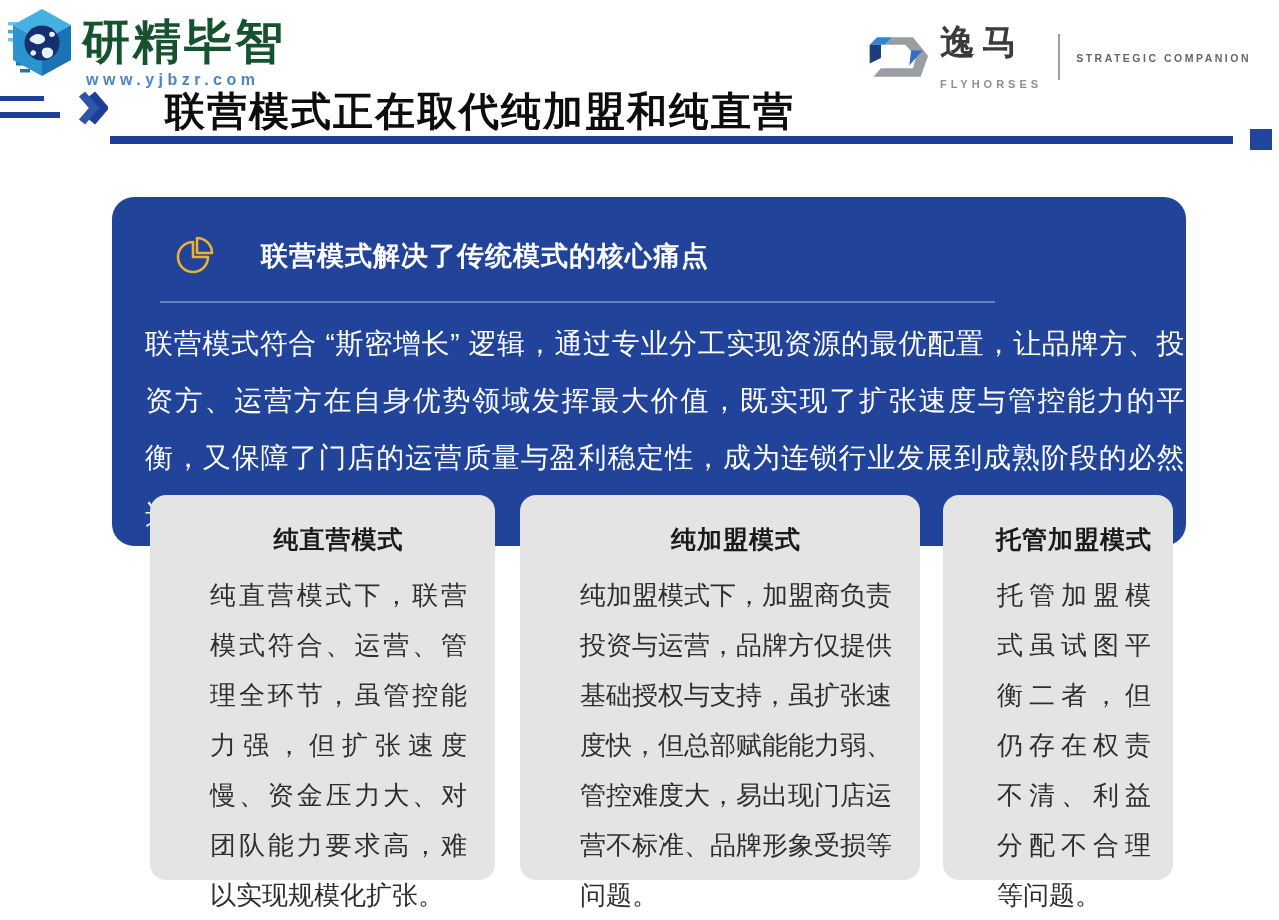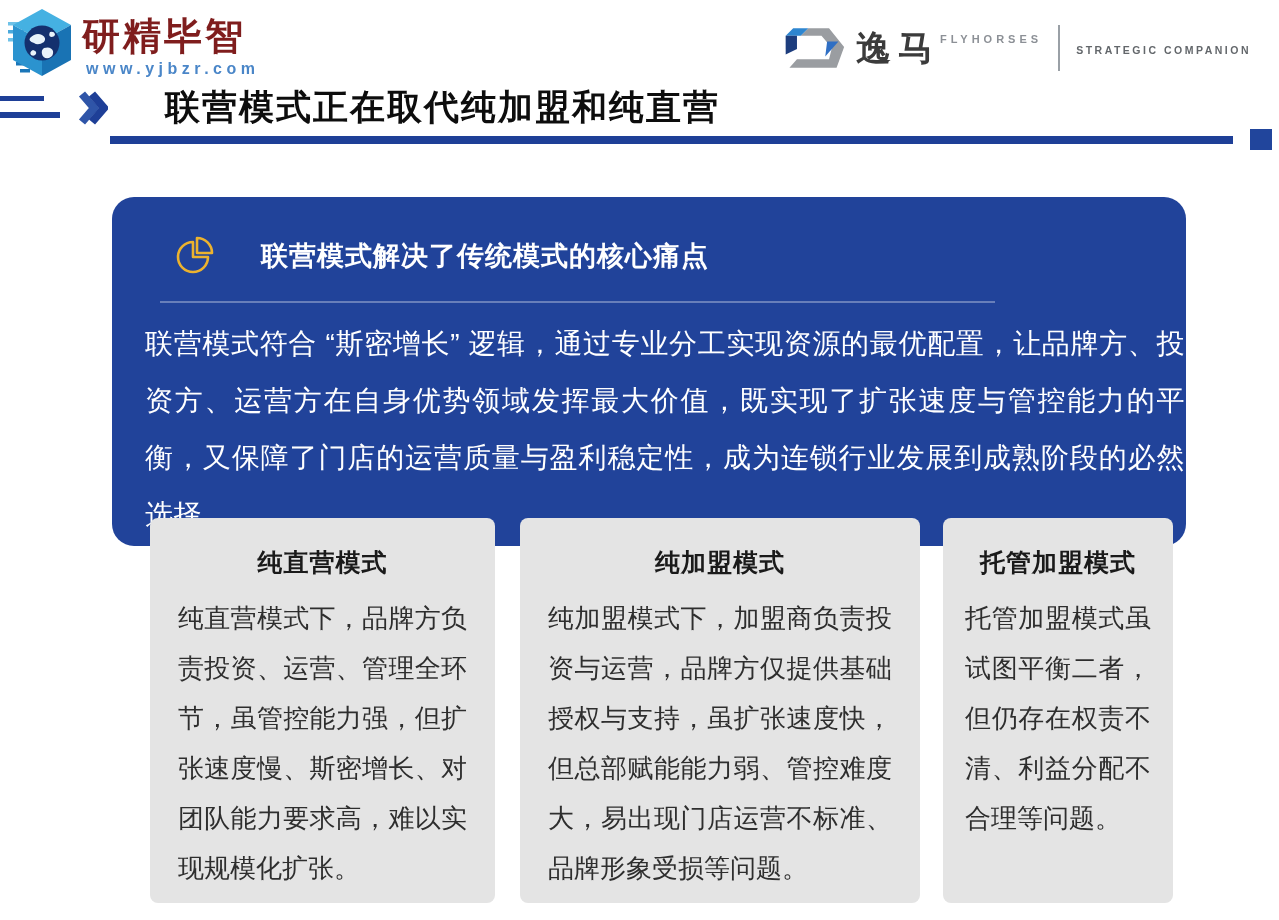--- a/index.html
+++ b/index.html
@@ -11,7 +11,7 @@
   .brand-left { position:absolute; left:8px; top:6px; display:flex; align-items:flex-start; }
   .brand-left .mark { width:68px; height:74px; }
   .bl-text { margin-left:6px; padding-top:10px; }
-  .bl-name { font-size:38px; font-weight:900; color:#7f1d1d; letter-spacing:3px; line-height:1.1; }
+  .bl-name { font-size:48px; font-weight:900; color:#14532d; letter-spacing:3px; line-height:1.1; }
   .bl-url  { font-size:16px; font-weight:bold; color:#4a86c8; letter-spacing:4.5px; margin-top:2px; padding-left:4px; }
 
   

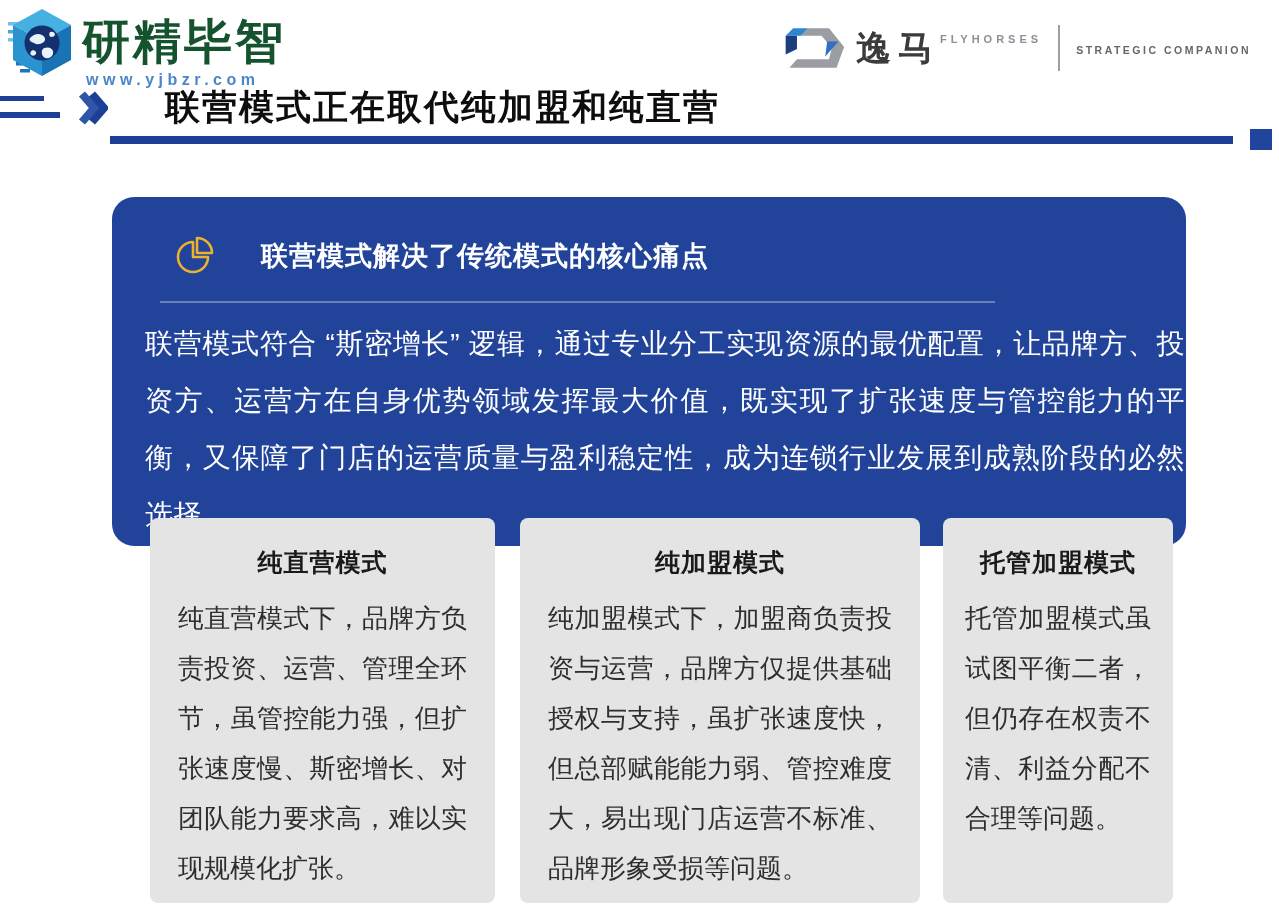--- a/index.html
+++ b/index.html
@@ -17,7 +17,7 @@
   
   .brand-right { position:absolute; right:28px; top:24px; display:flex; align-items:center; }
   .br-mark { width:66px; height:48px; margin-right:10px; }
-  .br-col { display:flex; flex-direction:row; justify-content:center; }
+  .br-col { display:flex; flex-direction:column; justify-content:center; }
   .br-cn { font-size:35px; font-weight:900; color:#3b3b3b; letter-spacing:7px; line-height:1.05; white-space:nowrap; }
   .br-en { font-size:11px; font-weight:bold; color:#8c9096; letter-spacing:4px; margin-top:3px; white-space:nowrap; }
   .br-divider { width:2px; height:46px; background:#9aa0a6; margin:0 16px; }

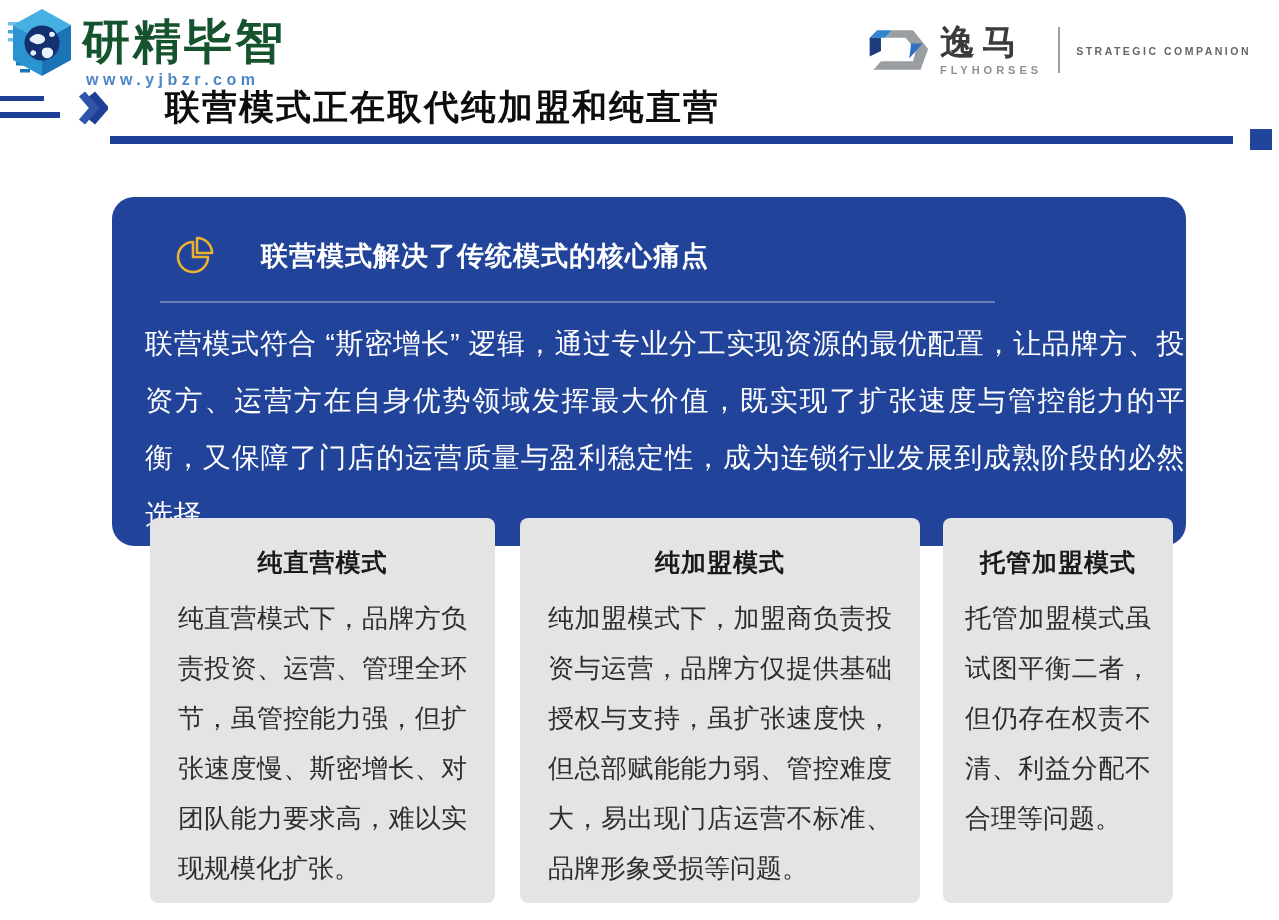--- a/index.html
+++ b/index.html
@@ -19,7 +19,7 @@
   .br-mark { width:66px; height:48px; margin-right:10px; }
   .br-col { display:flex; flex-direction:column; justify-content:center; }
   .br-cn { font-size:35px; font-weight:900; color:#3b3b3b; letter-spacing:7px; line-height:1.05; white-space:nowrap; }
-  .br-en { font-size:11px; font-weight:bold; color:#8c9096; letter-spacing:4px; margin-top:3px; white-space:nowrap; }
+  .br-en { font-size:11px; font-weight:bold; color:#8c9096; letter-spacing:4px; margin-top:17px; white-space:nowrap; }
   .br-divider { width:2px; height:46px; background:#9aa0a6; margin:0 16px; }
   .br-en2 { font-size:10.5px; font-weight:bold; color:#63676b; letter-spacing:2.5px; margin-top:3px; white-space:nowrap; }
 

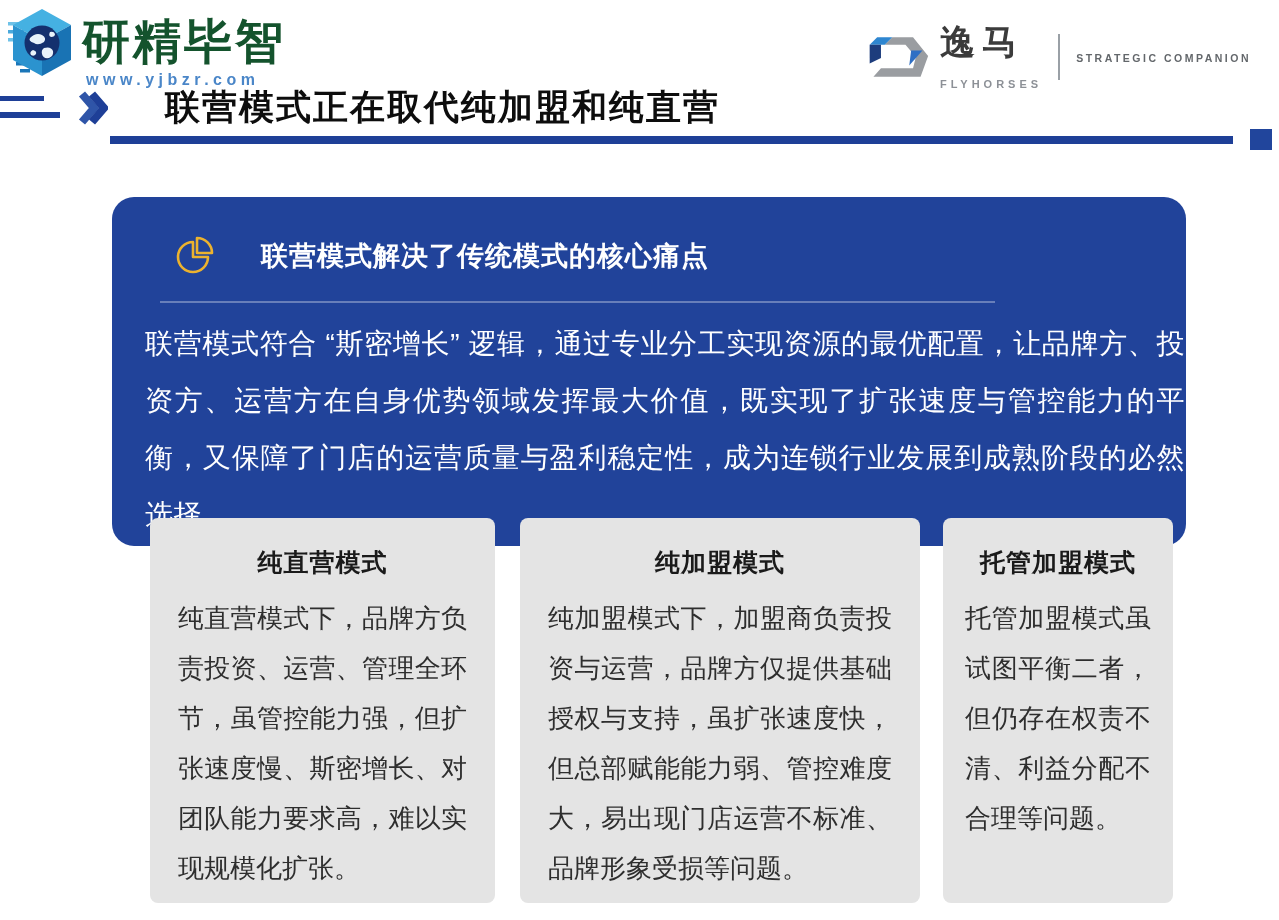--- a/index.html
+++ b/index.html
@@ -28,7 +28,7 @@
   .deco-bar1 { position:absolute; left:0; top:2px; width:44px; height:5px; background:#1e3f97; }
   .deco-bar2 { position:absolute; left:0; top:18px; width:60px; height:6px; background:#1e3f97; }
   .chevrons { position:absolute; left:78px; top:88px; width:30px; height:40px; }
-  .page-title { position:absolute; left:165px; top:84px; font-size:35px; font-weight:900; color:#0d0d0d; letter-spacing:2px; white-space:nowrap; }
+  .page-title { position:absolute; left:165px; top:84px; font-size:40px; font-weight:900; color:#0d0d0d; letter-spacing:2px; white-space:nowrap; }
   .title-rule { position:absolute; left:110px; top:136px; width:1123px; height:8px; background:#1e3f97; }
   .title-rule-sq { position:absolute; left:1250px; top:129px; width:22px; height:21px; background:#21459c; }
 

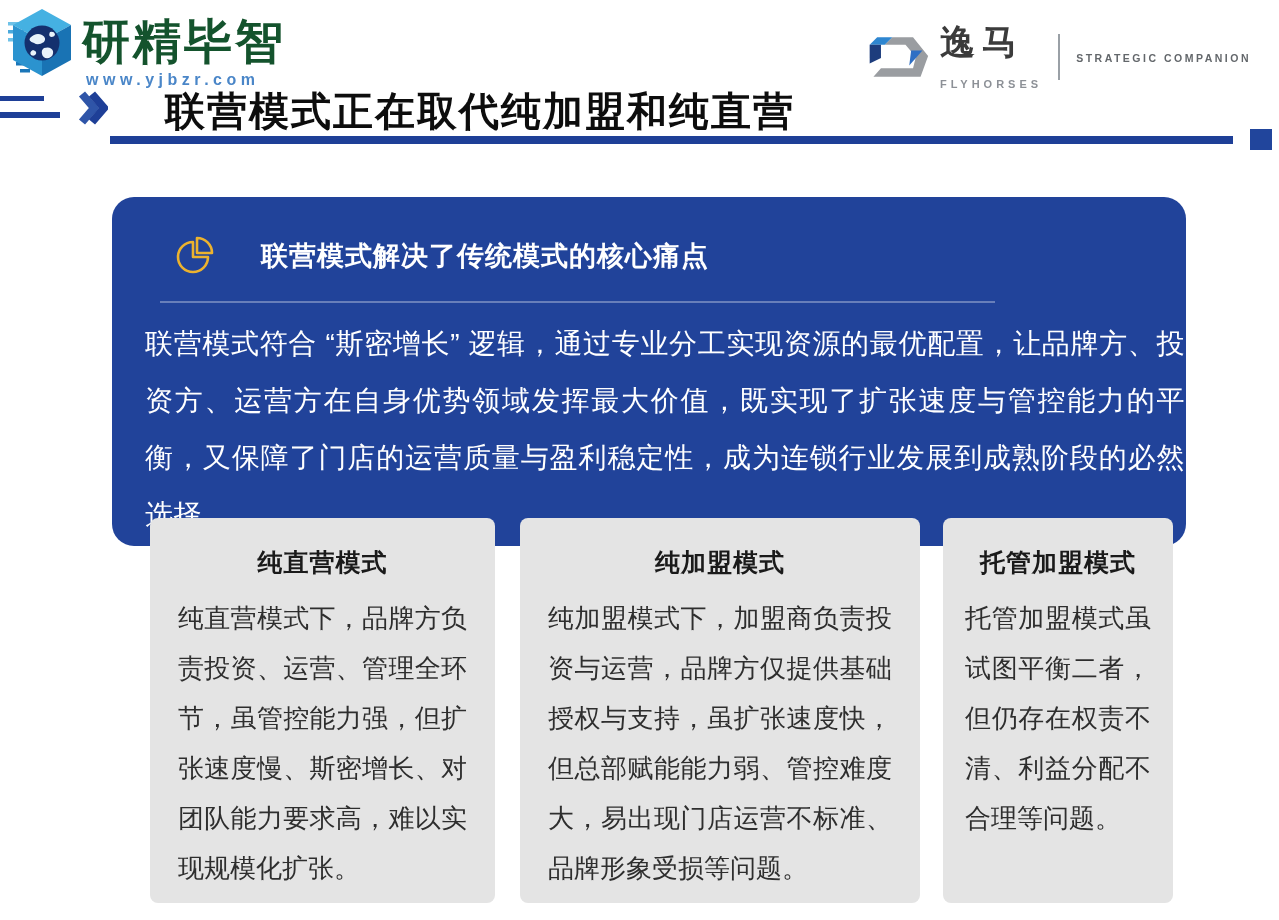--- a/index.html
+++ b/index.html
@@ -41,7 +41,7 @@
   .hl-body { position:absolute; left:33px; top:118px; width:1040px; font-size:28px; line-height:57px; color:#ffffff; text-align:justify; letter-spacing:0.5px; }
 
   
-  .mode-card { position:absolute; top:518px; height:385px; background:#e4e4e4; border-radius:8px; }
+  .mode-card { position:absolute; top:495px; height:385px; background:#e4e4e4; border-radius:16px;padding-left:32px; }
   .mode-card h3 { text-align:center; font-size:25px; font-weight:900; color:#1a1a1a; margin-top:28px; letter-spacing:1px; }
   .mode-card p { font-size:26px; line-height:50px; color:#2e2e2e; text-align:justify; margin-top:14px; }
   .mc-1 { left:150px; width:345px; } .mc-1 p { padding:0 28px; }

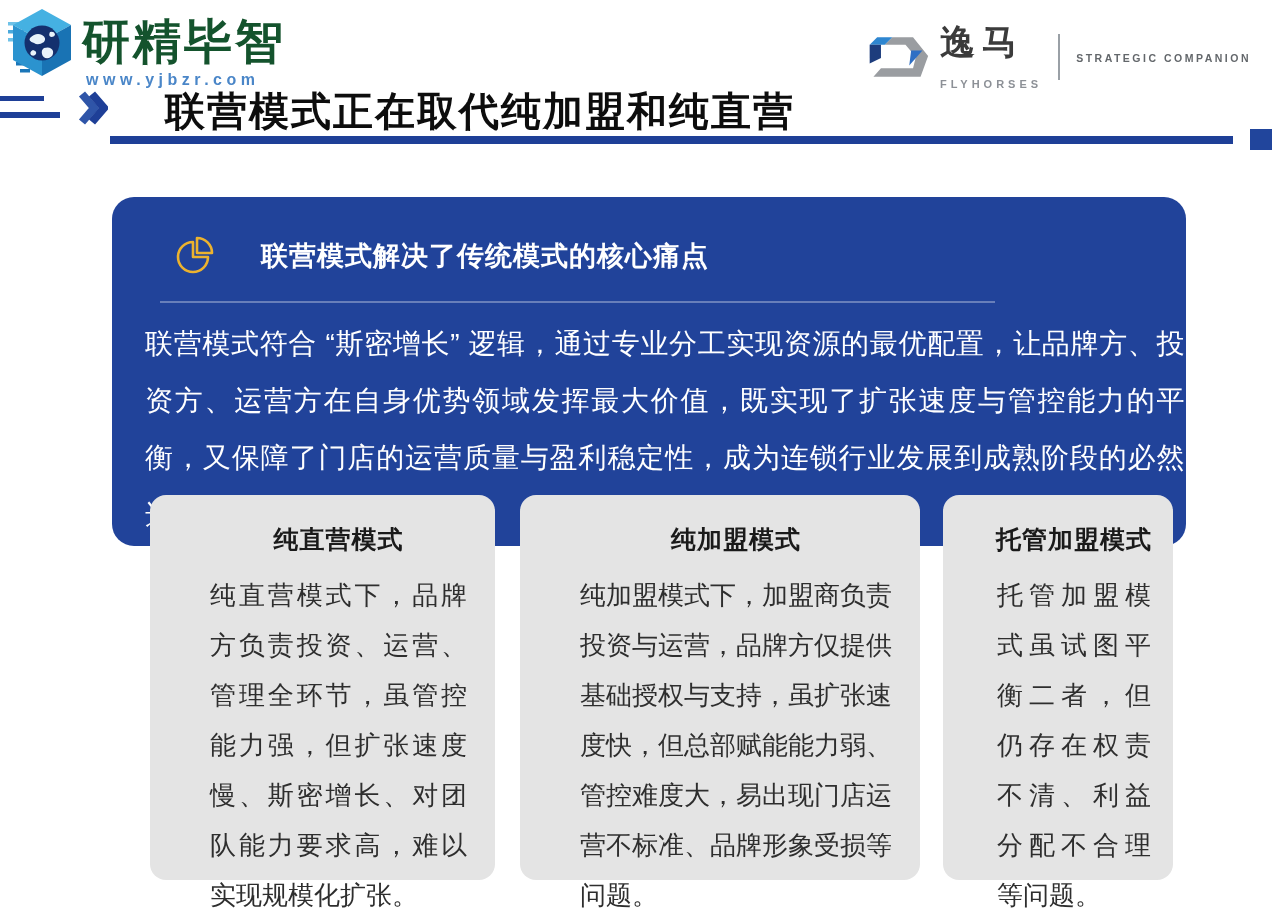--- a/index.html
+++ b/index.html
@@ -118,7 +118,7 @@
 
   <article class="mode-card mc-1">
     <h3>纯直营模式</h3>
-    <p>纯直营模式下，品牌方负责投资、运营、管理全环节，虽管控能力强，但扩张速度慢、斯密增长、对团队能力要求高，难以实现规模化扩张。</p>
+    <p>纯直营模式下，联营模式符合、运营、管理全环节，虽管控能力强，但扩张速度慢、资金压力大、对团队能力要求高，难以实现规模化扩张。</p>
   </article>
   <article class="mode-card mc-3">
     <h3>托管加盟模式</h3>

